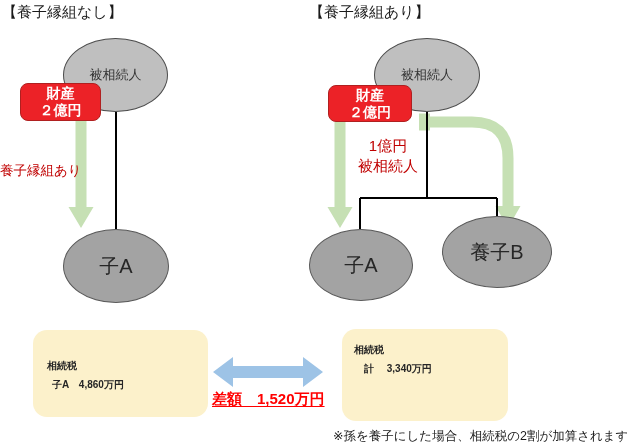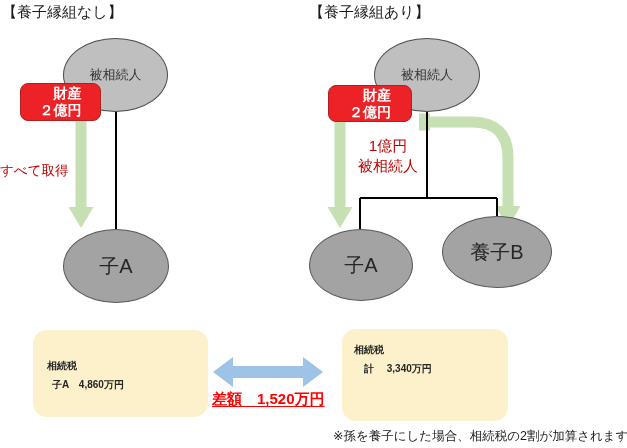--- a/index.html
+++ b/index.html
@@ -25,7 +25,7 @@
 
   .asset-box{
     z-index:3;background:var(--red-box);border:1.5px solid #b02020;border-radius:8px;
-    color:#fff;font-weight:bold;font-size:14px;line-height:17px;text-align:right;
+    color:#fff;font-weight:bold;font-size:14px;line-height:17px;text-align:center;
     display:flex;align-items:center;justify-content:center;white-space:pre-line;
   }
   .transfer-label{z-index:3;color:var(--dark-red-text);white-space:pre-line;}

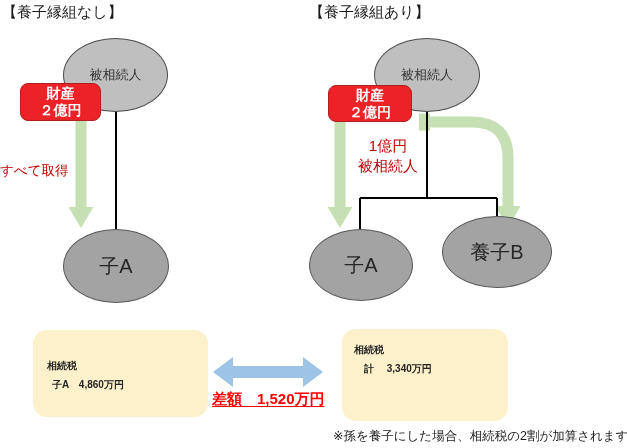--- a/index.html
+++ b/index.html
@@ -70,7 +70,7 @@
   </div>
   <div class="abs asset-box" style="left:20px;top:83px;width:81px;height:38px">財産
 ２億円</div>
-  <div class="abs transfer-label transfer-left" style="left:0px;top:162px">すべて取得</div>
+  <div class="abs transfer-label transfer-left" style="left:0px;top:162px">養子縁組あり</div>
   <div class="abs ellipse white" style="left:63px;top:229px;width:106px;height:74px">
     <span class="child-label">子A</span>
   </div>

